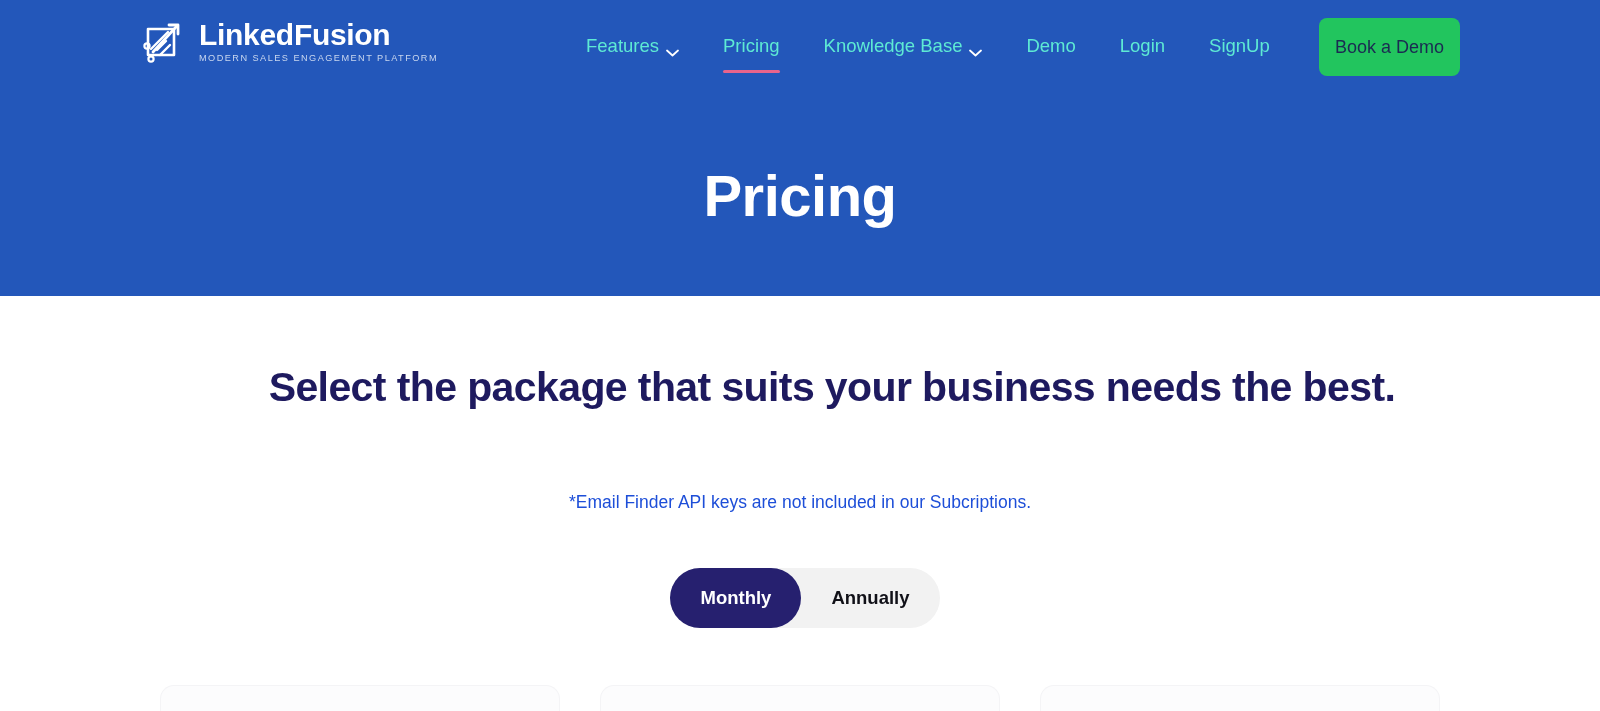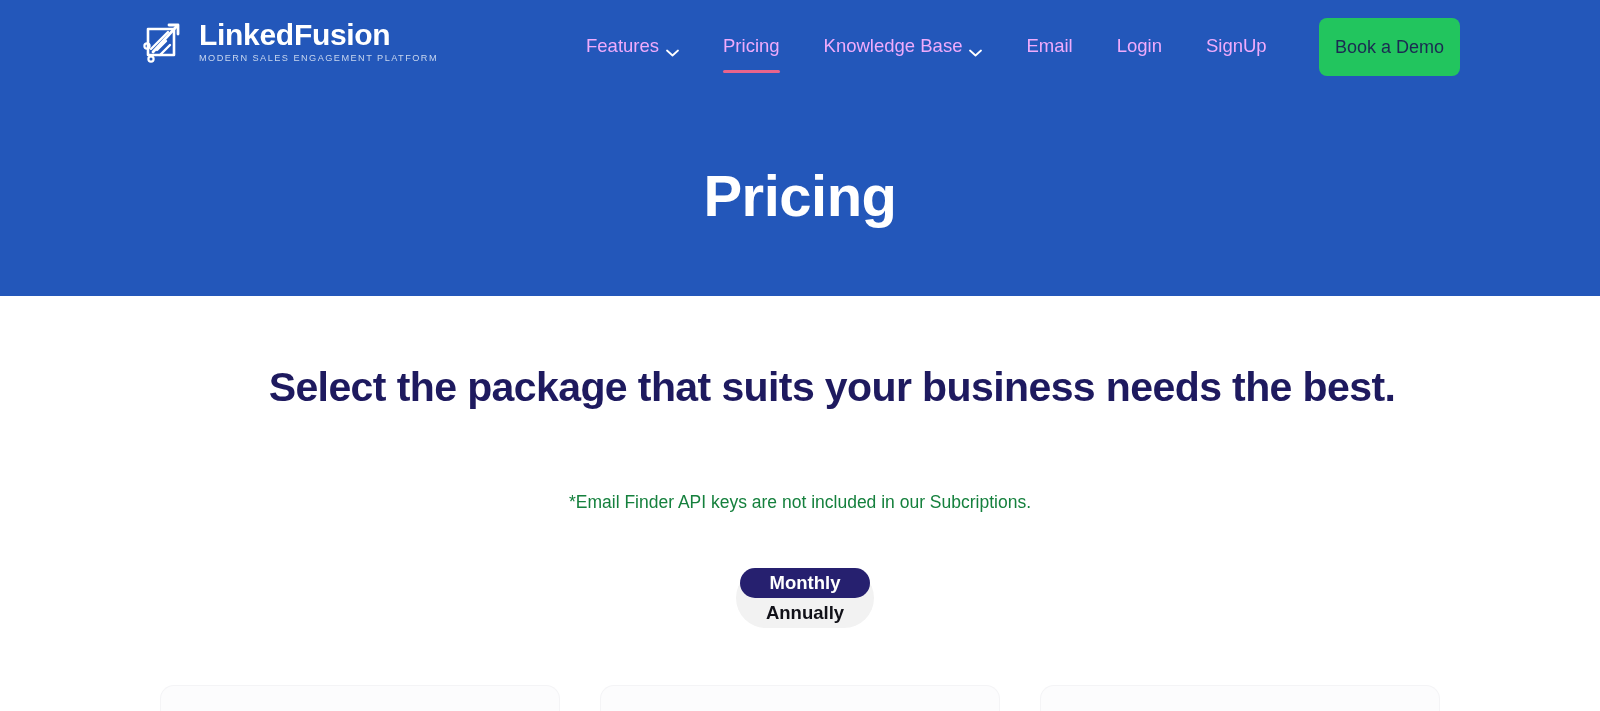--- a/index.html
+++ b/index.html
@@ -91,7 +91,7 @@
     display: flex;
     align-items: center;
     gap: 7px;
-    color: #f0abfc;
+    color: #5eead4;
     font-size: 18.5px;
     line-height: 1;
     cursor: pointer;

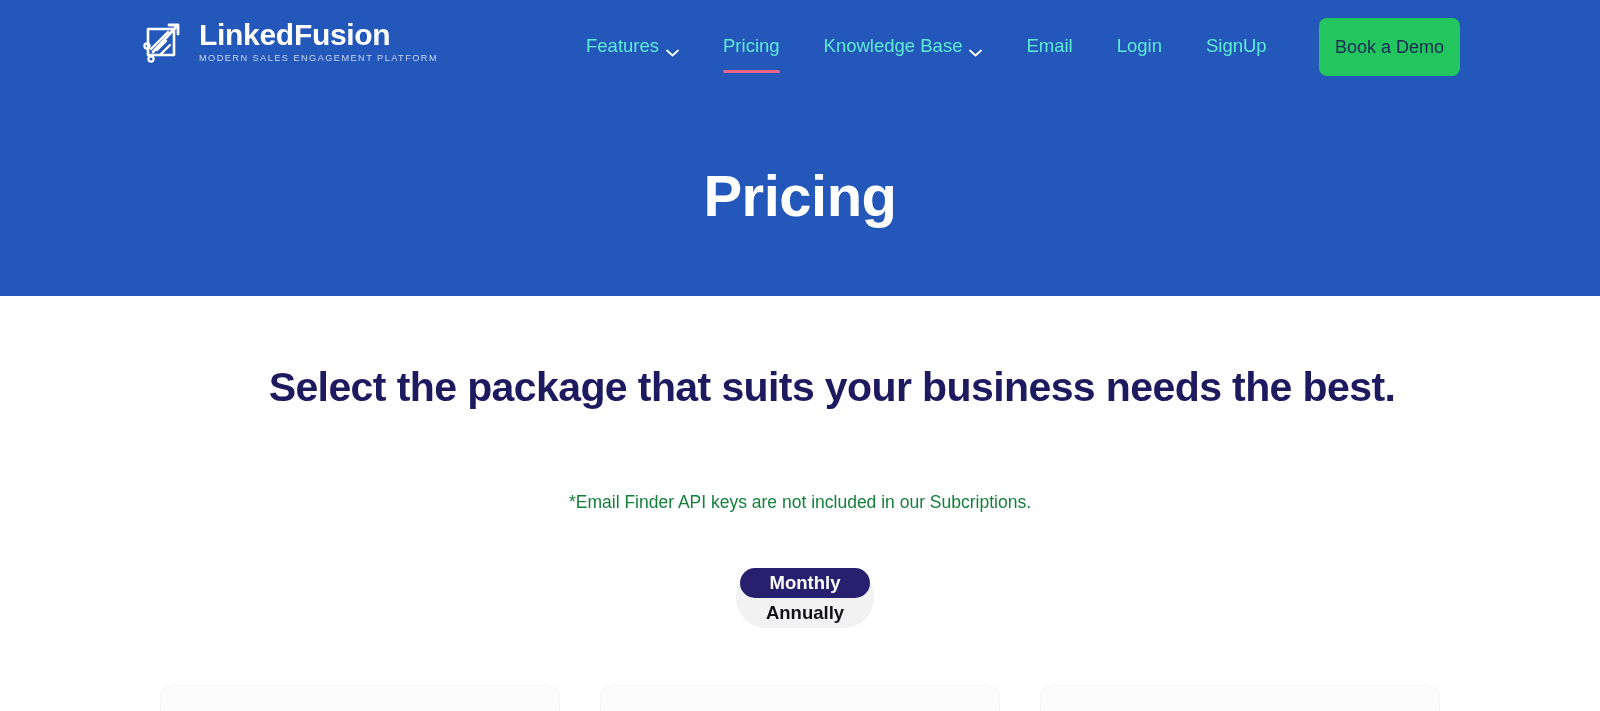--- a/index.html
+++ b/index.html
@@ -320,7 +320,7 @@
         </div>
 
         <div class="nav-item">
-          <span>Email</span>
+          <span>Demo</span>
         </div>
 
         <div class="nav-item">

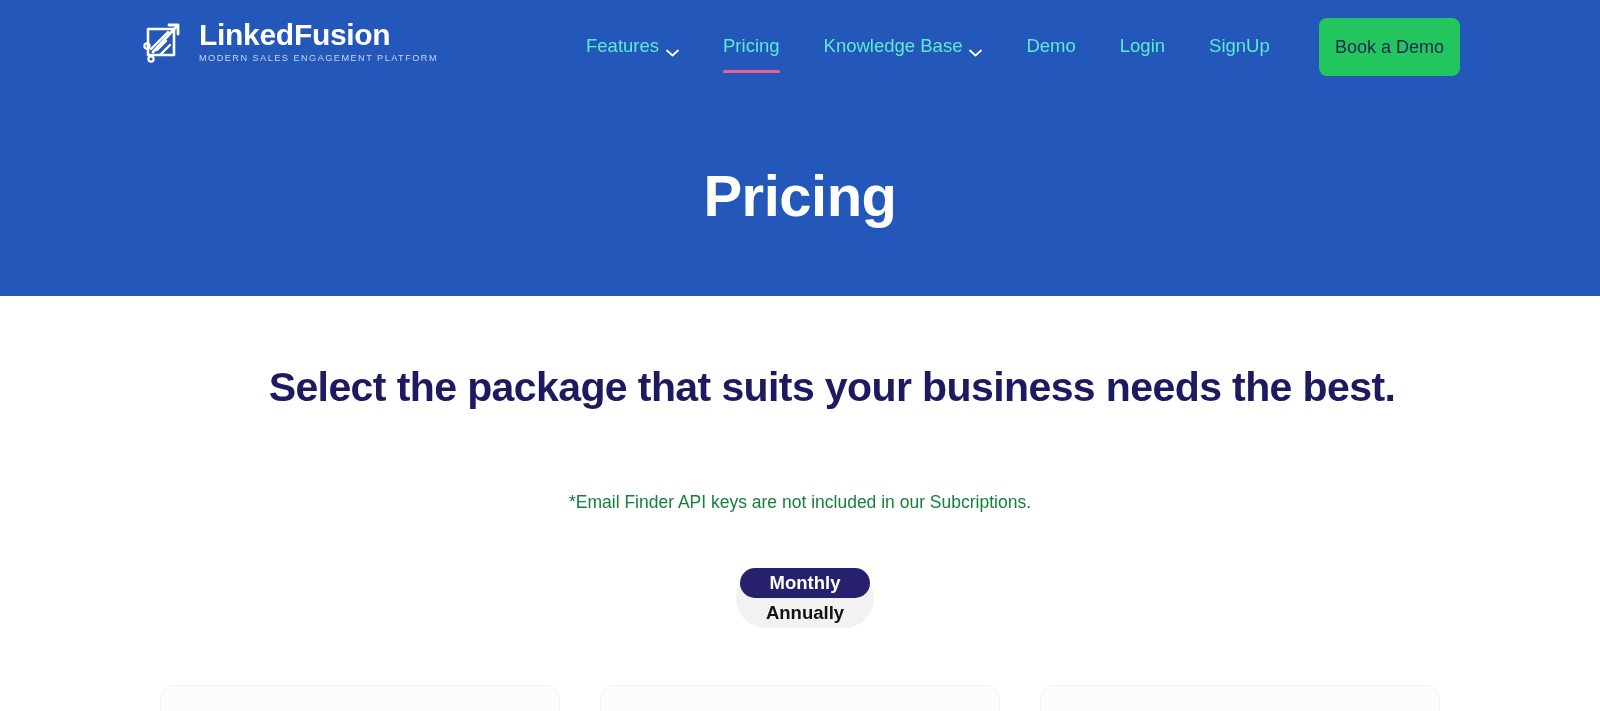--- a/index.html
+++ b/index.html
@@ -192,7 +192,7 @@
     left: 0;
     width: 1600px;
     text-align: center;
-    color: #15803d;
+    color: #1d4ed8;
     font-size: 17.5px;
     font-weight: normal;
     line-height: 1.2;

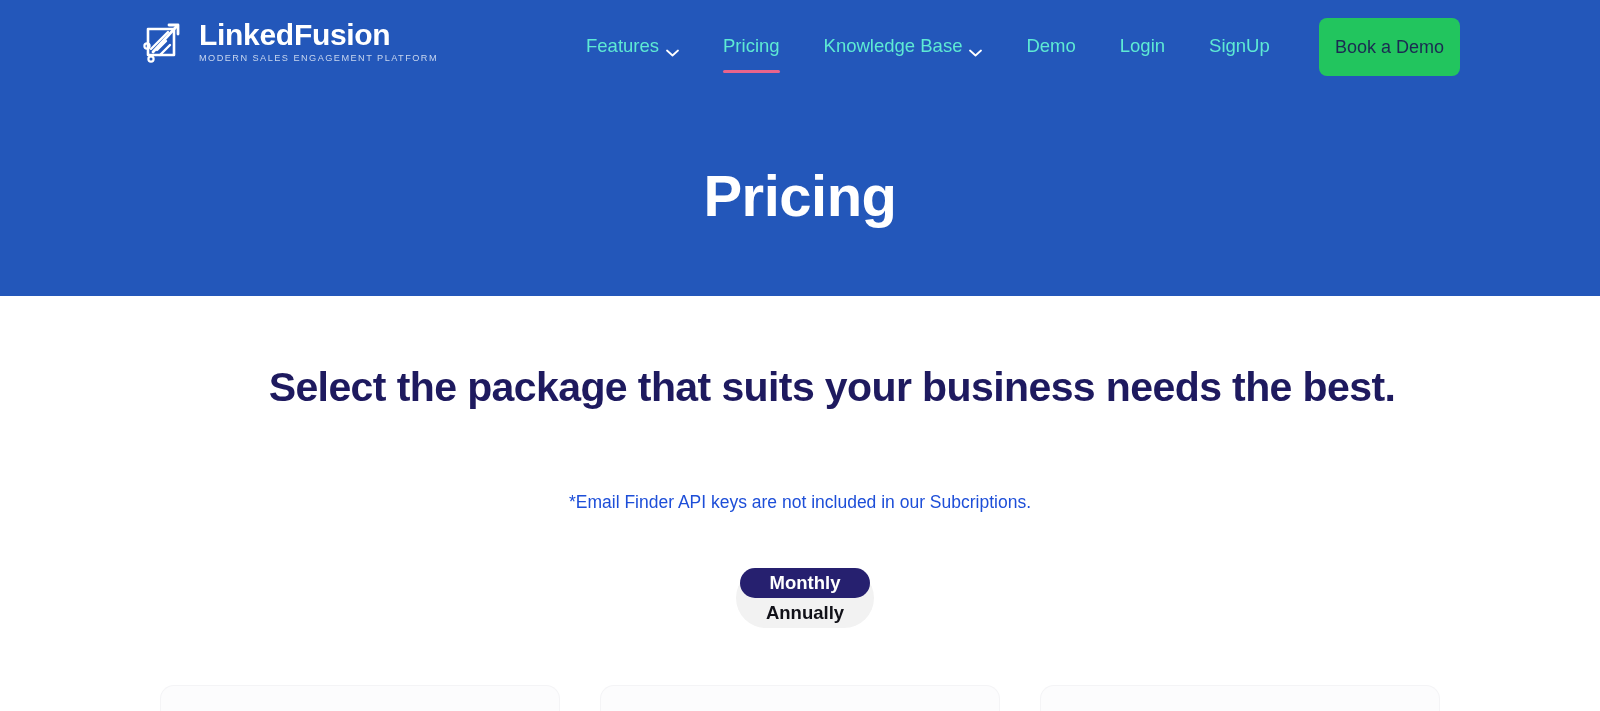--- a/index.html
+++ b/index.html
@@ -217,7 +217,6 @@
     height: 60px;
     padding: 0;
     margin-left: 10px;
-    flex-direction: column;
   }
 
   .toggle-opt {

